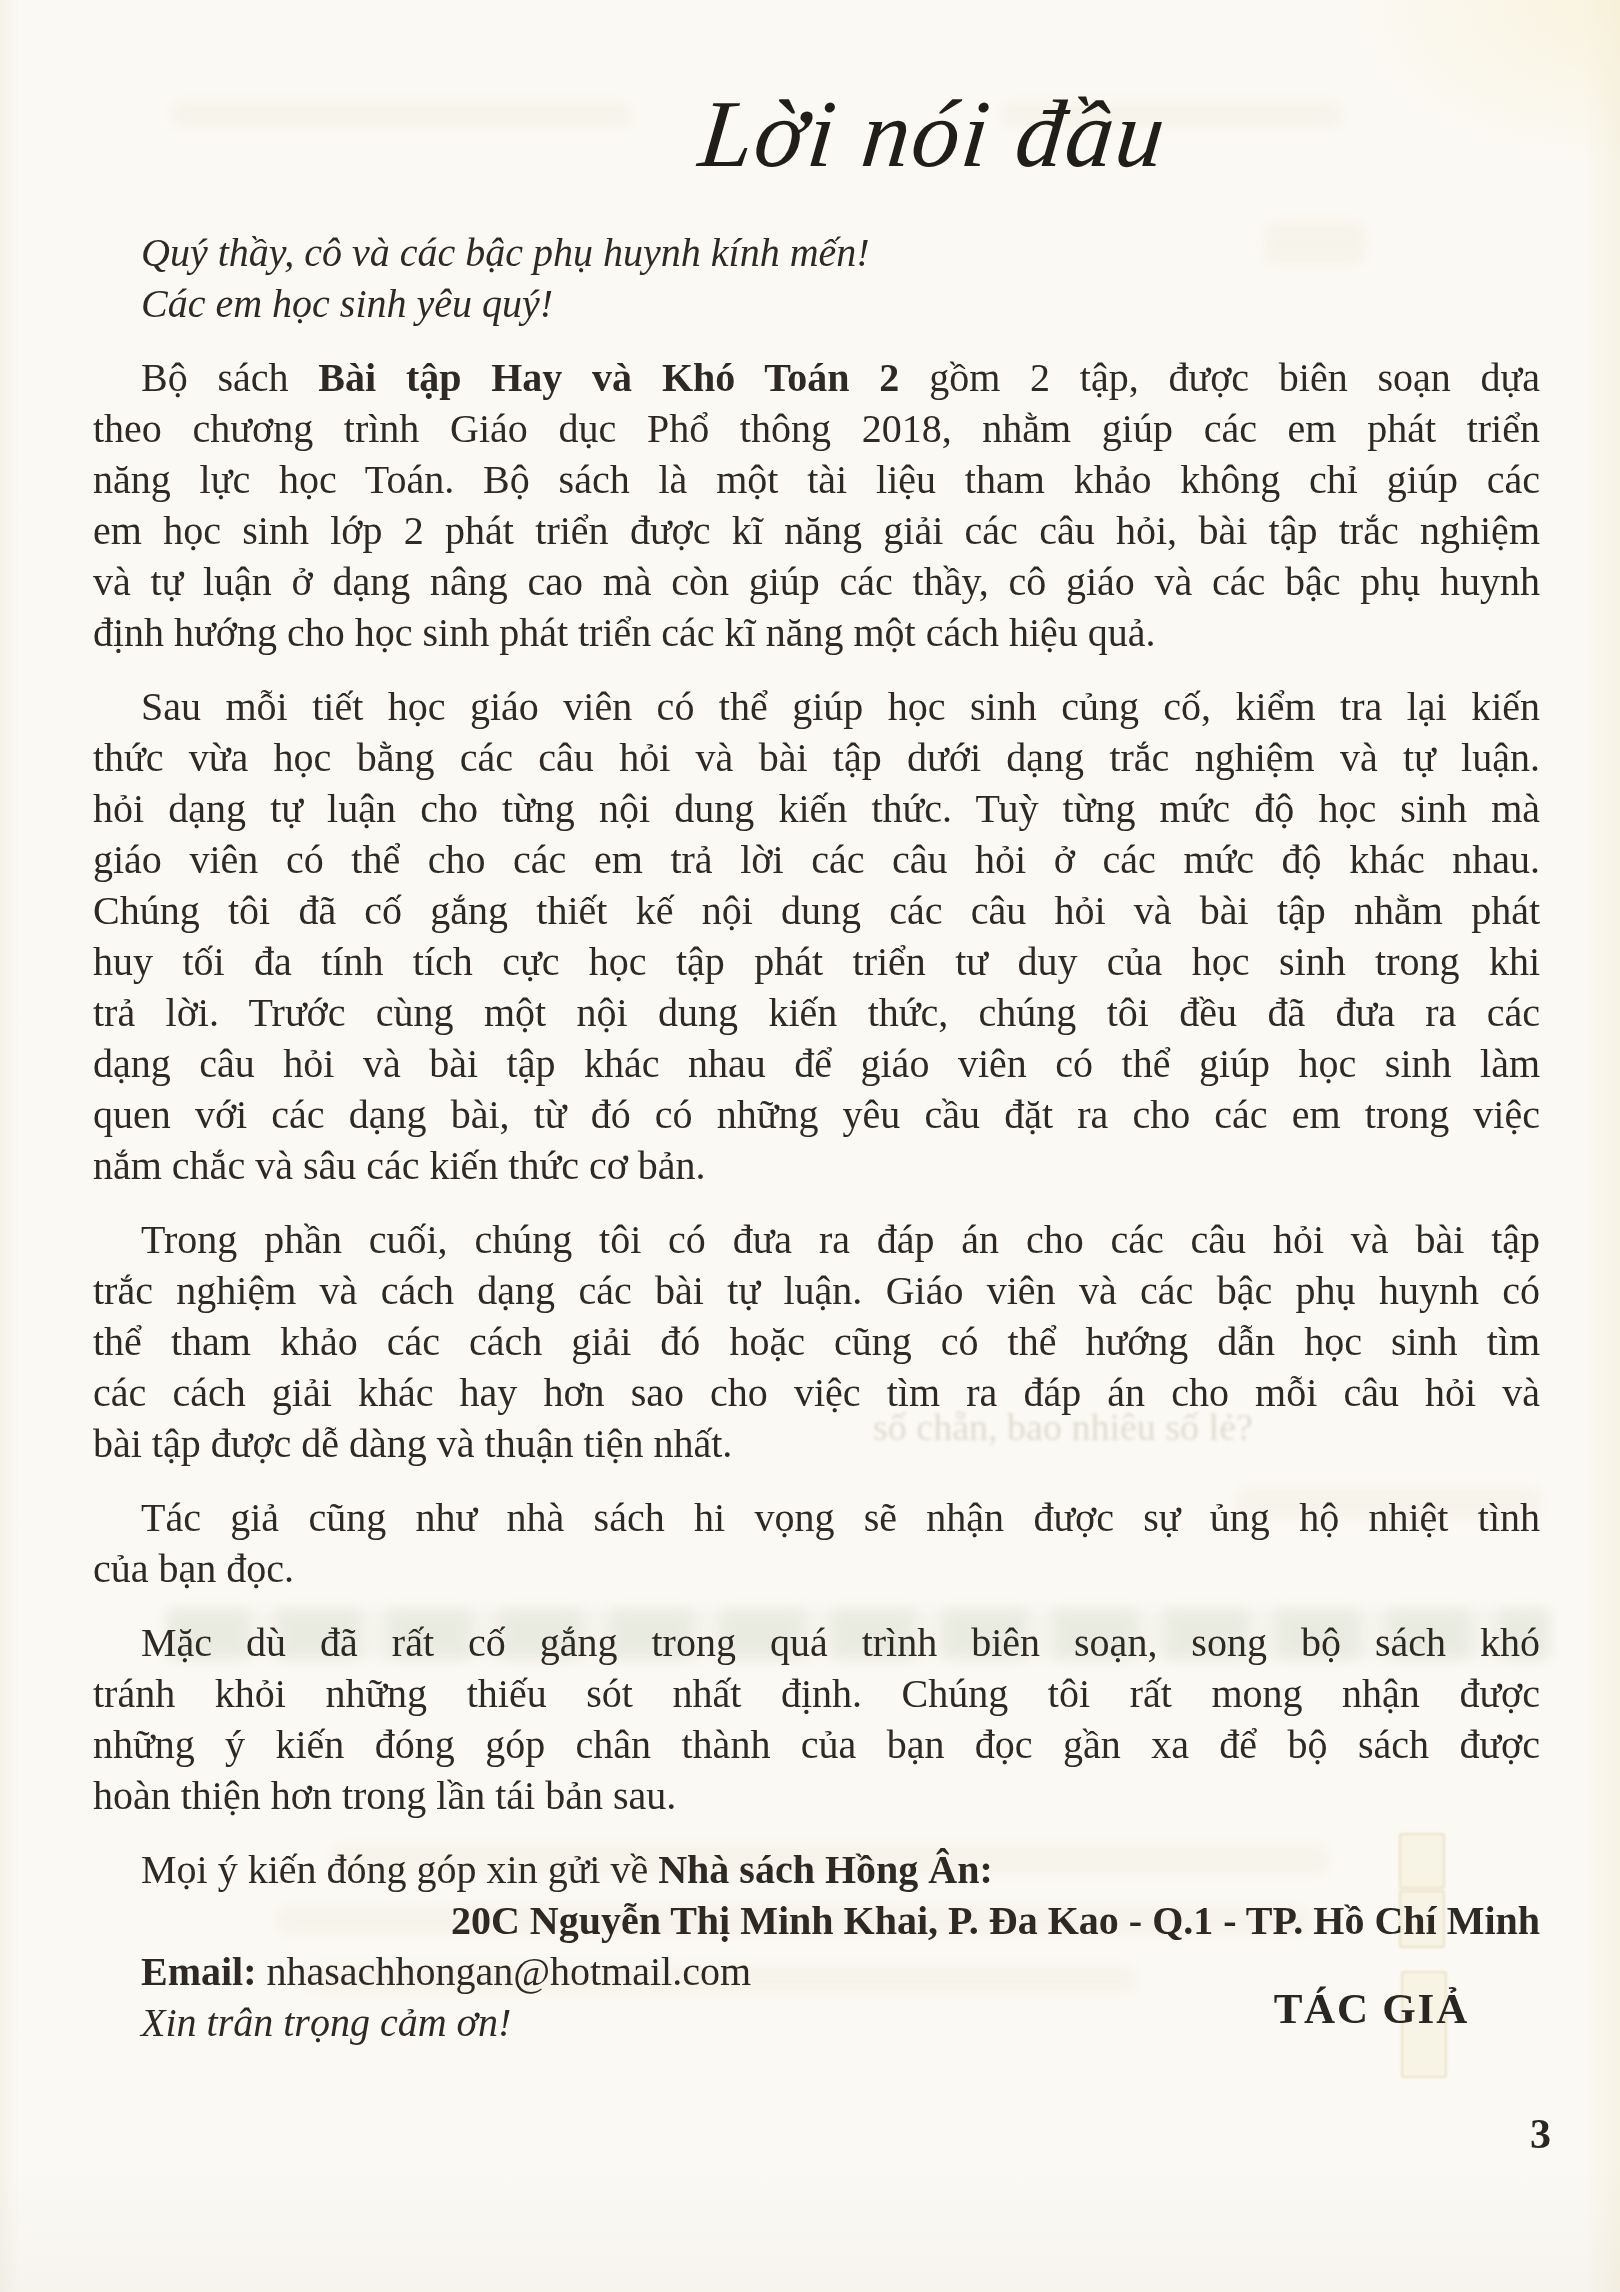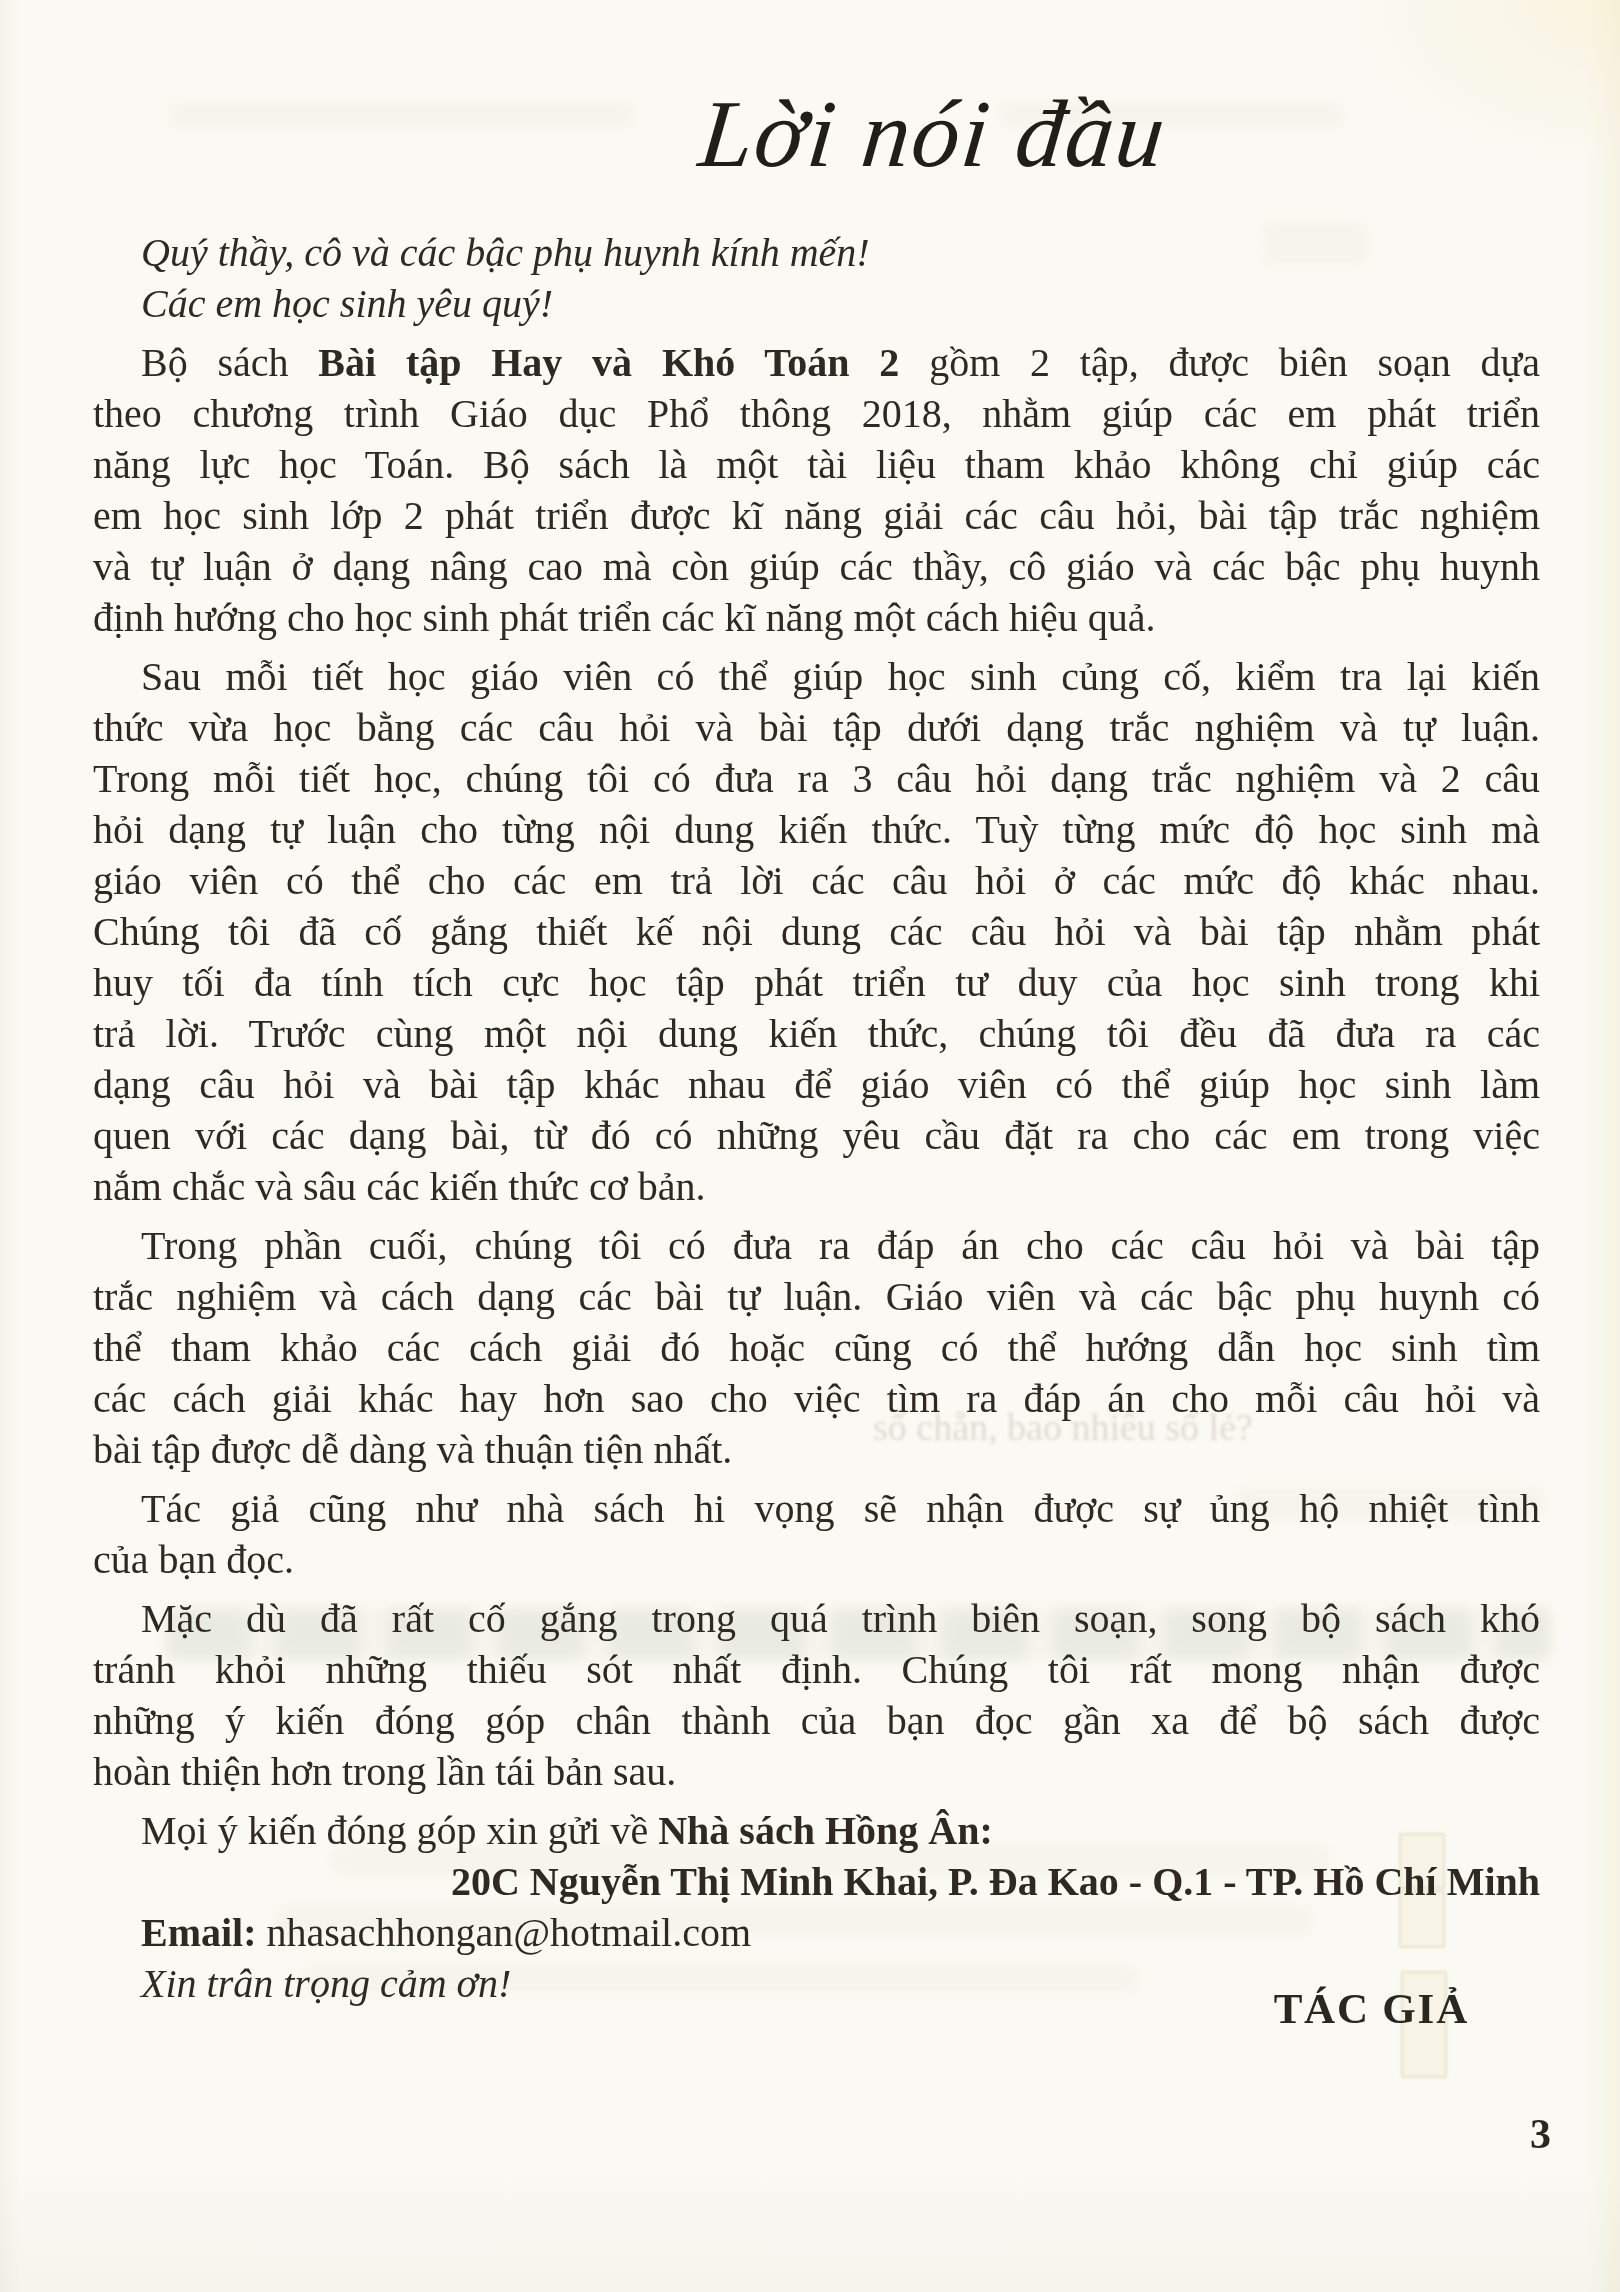--- a/index.html
+++ b/index.html
@@ -38,7 +38,7 @@
   }
   .line{min-height:51px;}
   .line.j{text-align:justify;text-align-last:justify;}
-  .line.gap{margin-top:8px;}
+  .line.gap{margin-top:23px;}
   .ind1{text-indent:48px;}
   .ind2{text-indent:85px;text-align:right;}
   .b{font-weight:bold;}

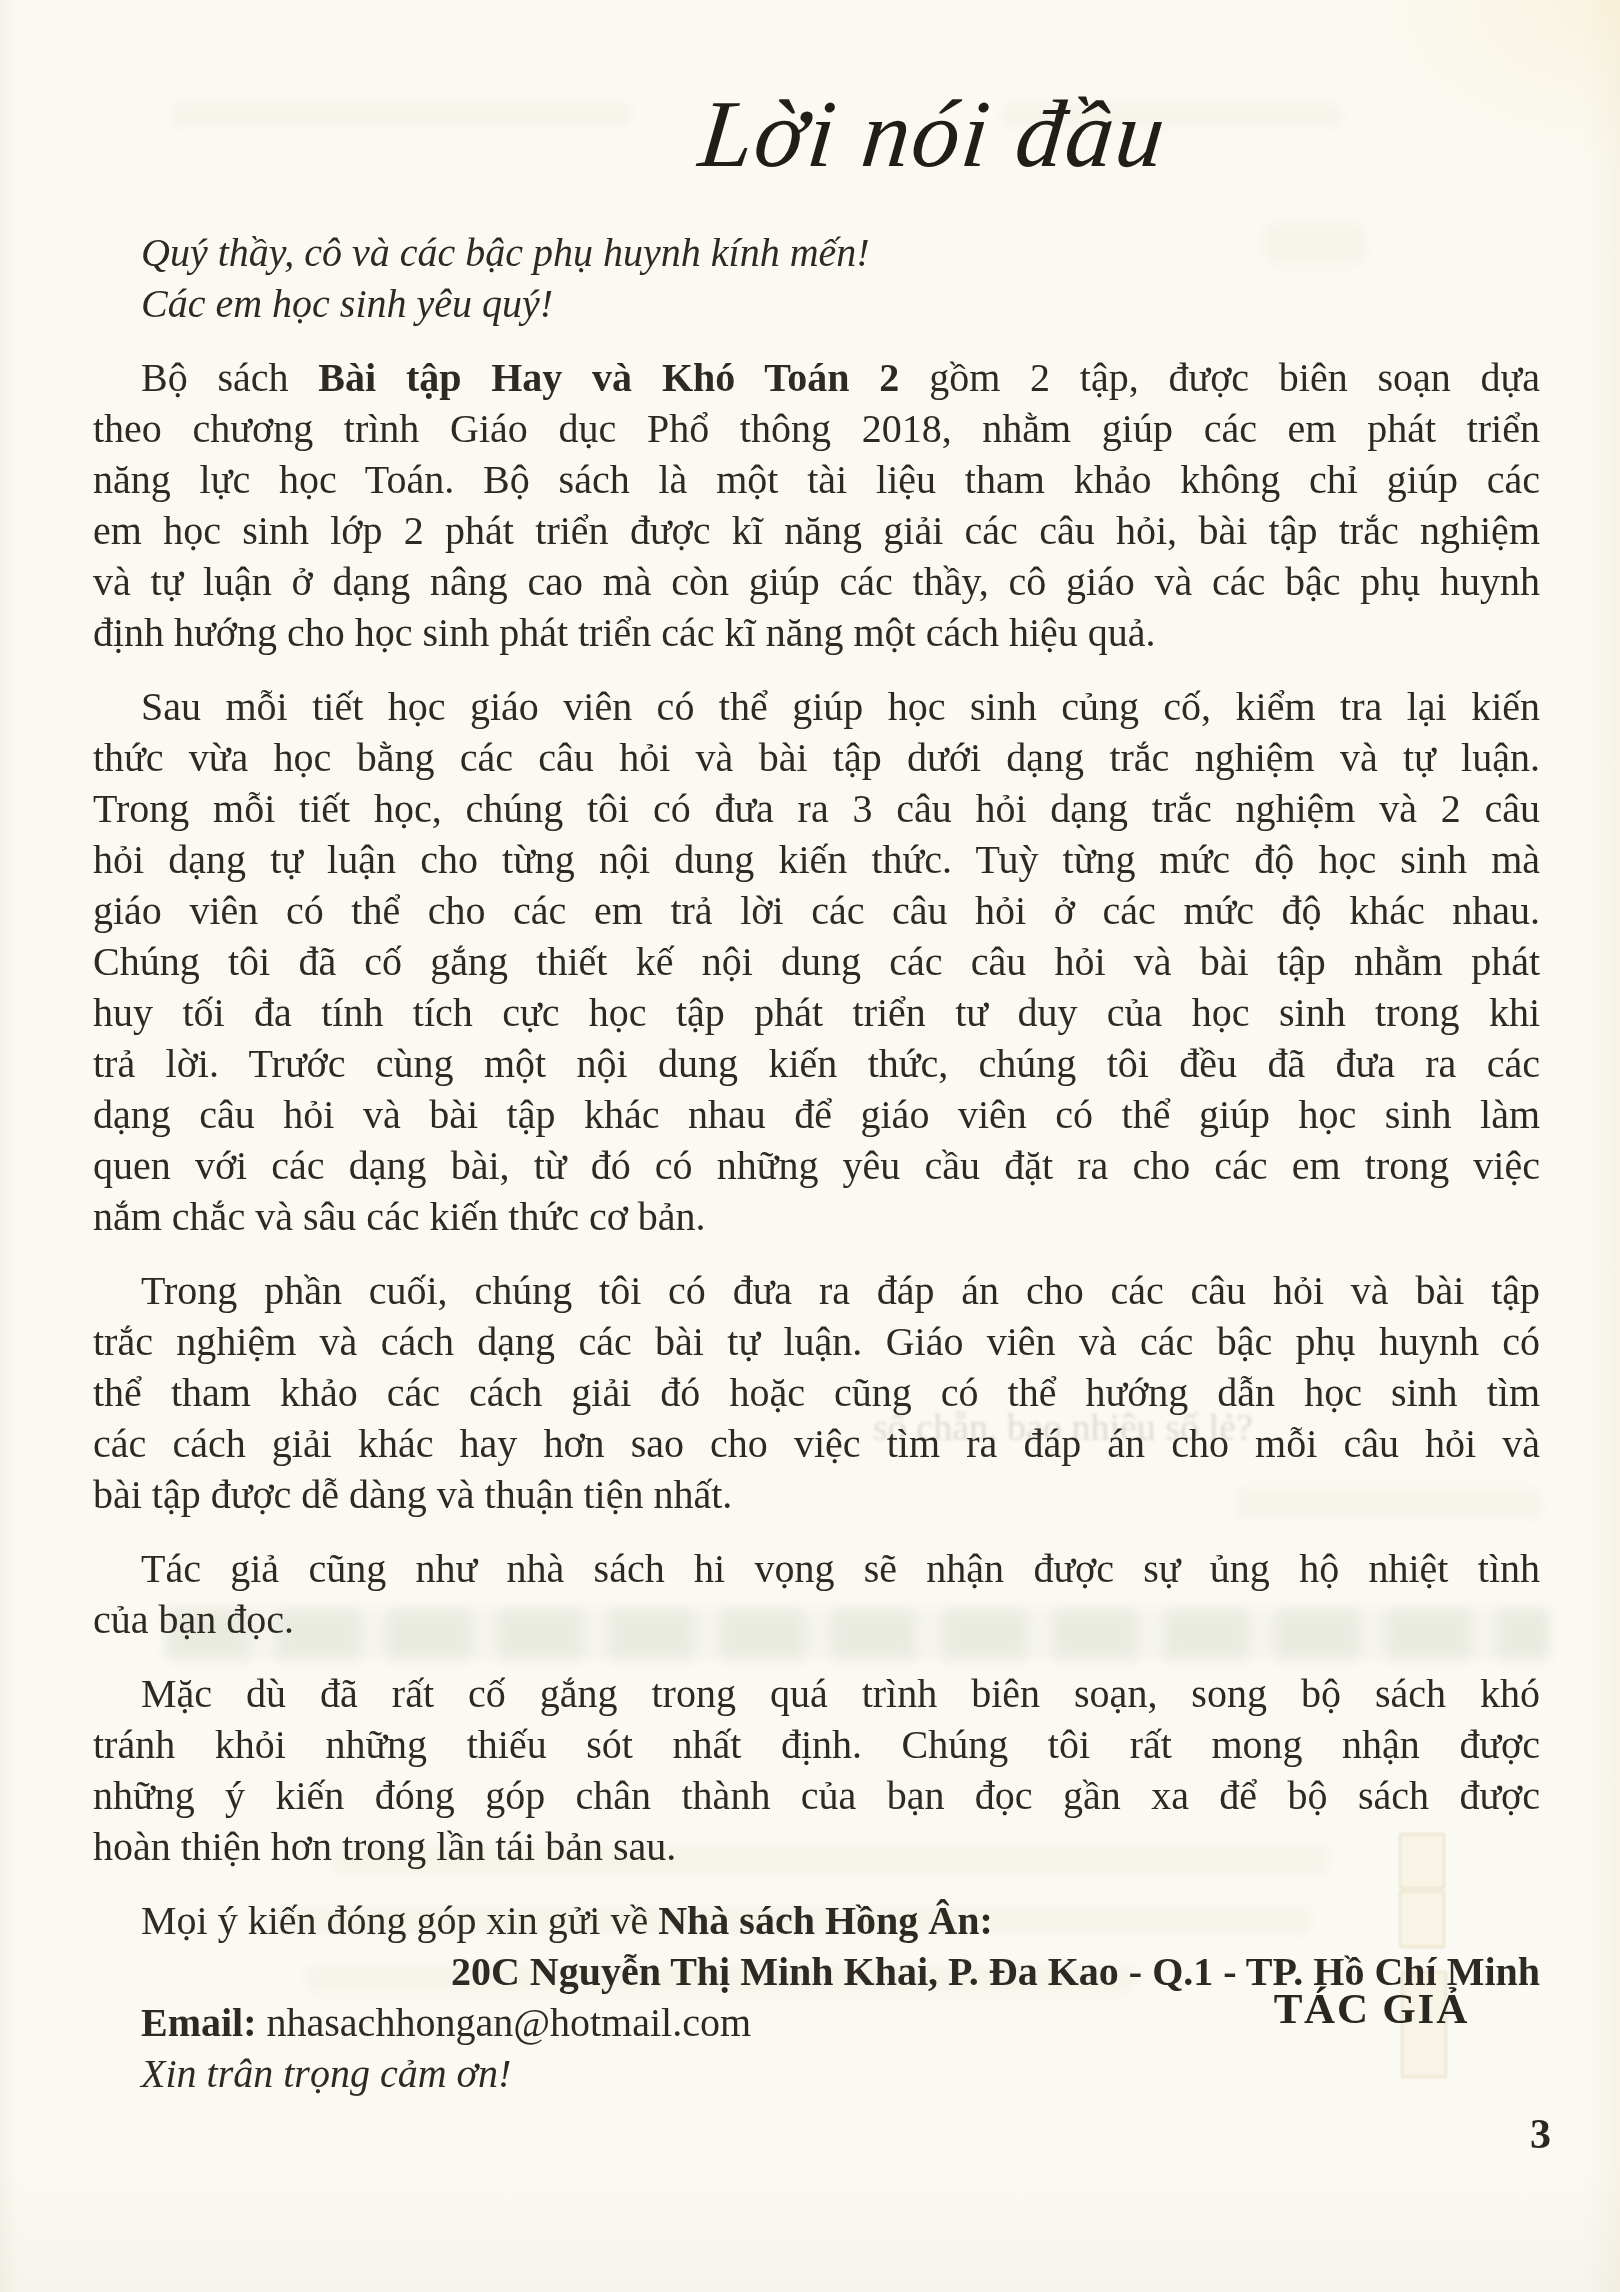--- a/index.html
+++ b/index.html
@@ -99,7 +99,6 @@
       <div class="line"><span class="">định hướng cho học sinh phát triển các kĩ năng một cách hiệu quả.</span></div>
       <div class="line j ind1 gap"><span class="">Sau mỗi tiết học giáo viên có thể giúp học sinh củng cố, kiểm tra lại kiến</span></div>
       <div class="line j"><span class="">thức vừa học bằng các câu hỏi và bài tập dưới dạng trắc nghiệm và tự luận.</span></div>
-      <div class="line j"><span class="">Trong mỗi tiết học, chúng tôi có đưa ra 3 câu hỏi dạng trắc nghiệm và 2 câu</span></div>
       <div class="line j"><span class="">hỏi dạng tự luận cho từng nội dung kiến thức. Tuỳ từng mức độ học sinh mà</span></div>
       <div class="line j"><span class="">giáo viên có thể cho các em trả lời các câu hỏi ở các mức độ khác nhau.</span></div>
       <div class="line j"><span class="">Chúng tôi đã cố gắng thiết kế nội dung các câu hỏi và bài tập nhằm phát</span></div>

